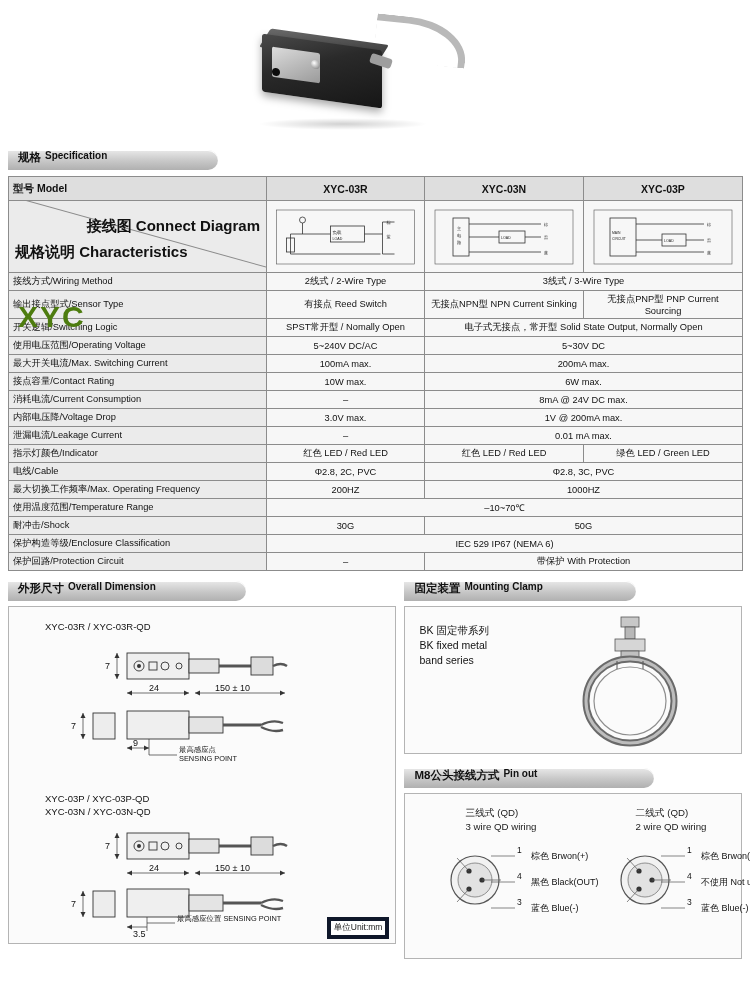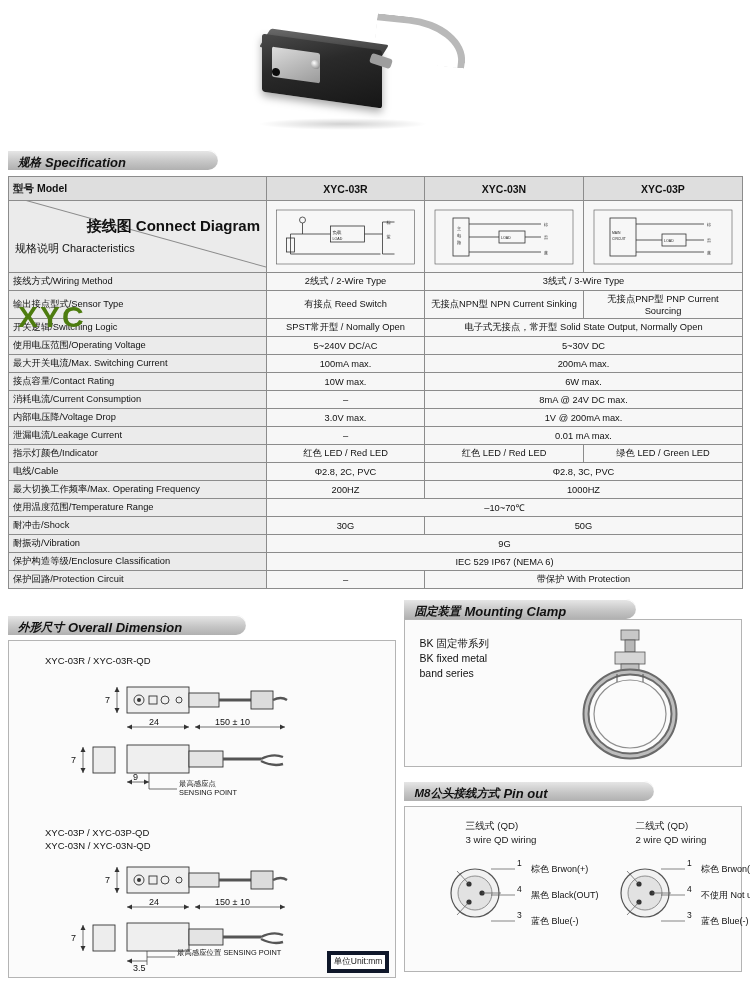--- a/index.html
+++ b/index.html
@@ -76,13 +76,12 @@
     height:20px;
     background:linear-gradient(to bottom,#e9e9e9,#c7c7c7 55%,#b0b0b0);
     border-radius:0 10px 10px 0;
-    display:flex; align-items:flex-end;
+    display:flex; align-items:flex-start;
     padding-left:10px;
     font-size:11.5px;
     font-weight:bold;
     color:#111;
     box-shadow:inset 0 1px 0 #fff;
-    font-style:italic;
   }
   .banner .cn { font-size:11.5px; }
   .banner .en { font-size:13px; font-weight:bold; margin-left:4px; }

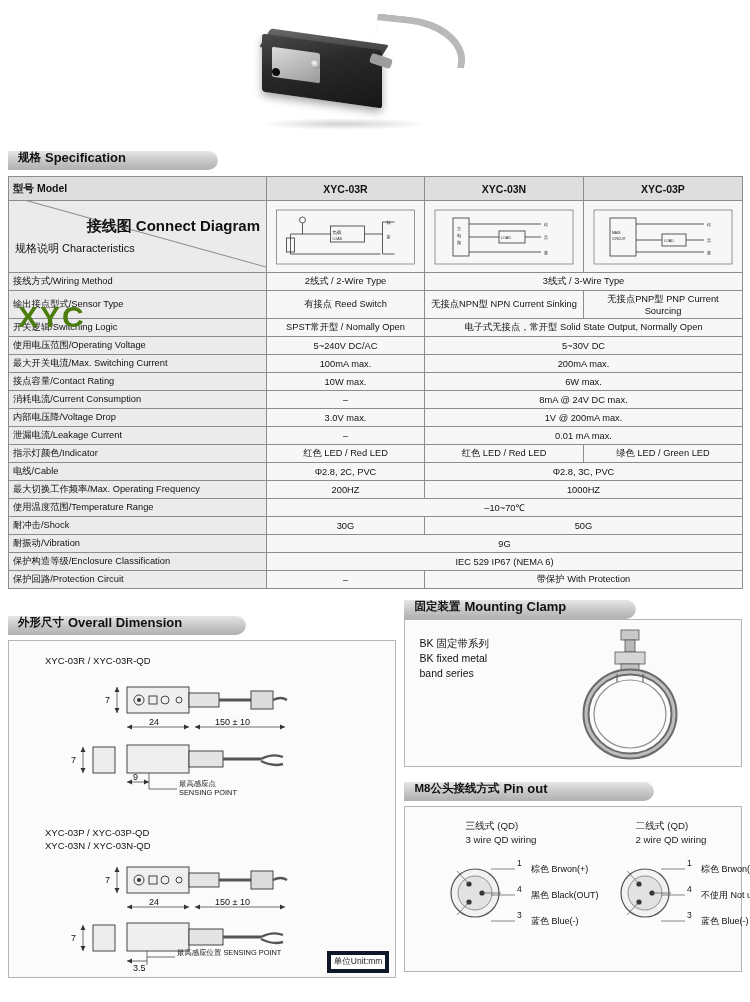--- a/index.html
+++ b/index.html
@@ -84,7 +84,7 @@
     box-shadow:inset 0 1px 0 #fff;
   }
   .banner .cn { font-size:11.5px; }
-  .banner .en { font-size:13px; font-weight:bold; margin-left:4px; }
+  .banner .en { font-size:10px; font-weight:bold; margin-left:4px; }
   .banner-wrap { padding:0 8px; }
 
   

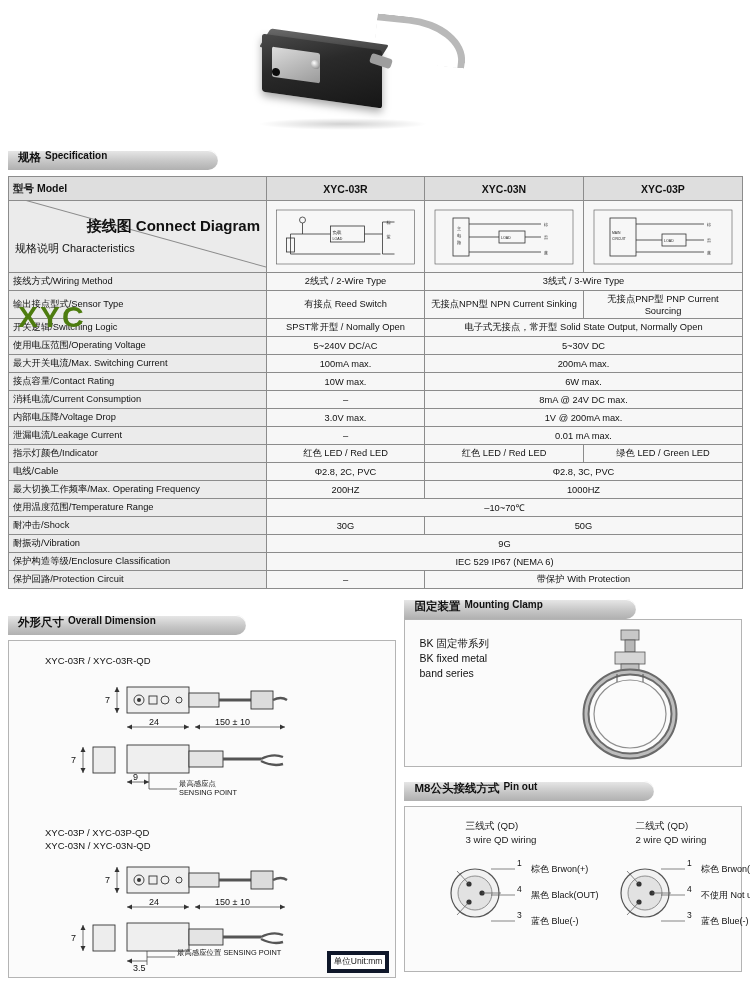--- a/index.html
+++ b/index.html
@@ -110,7 +110,7 @@
     position:absolute; right:6px; top:16px; font-size:15px; font-weight:bold;
   }
   .diag-label .charac {
-    position:absolute; left:6px; bottom:16px; font-size:11px; font-weight:normal;
+    position:absolute; left:6px; bottom:10px; font-size:15px; font-weight:bold;
   }
   .diag-label .slash {
     position:absolute; left:0; top:0; width:100%; height:100%;

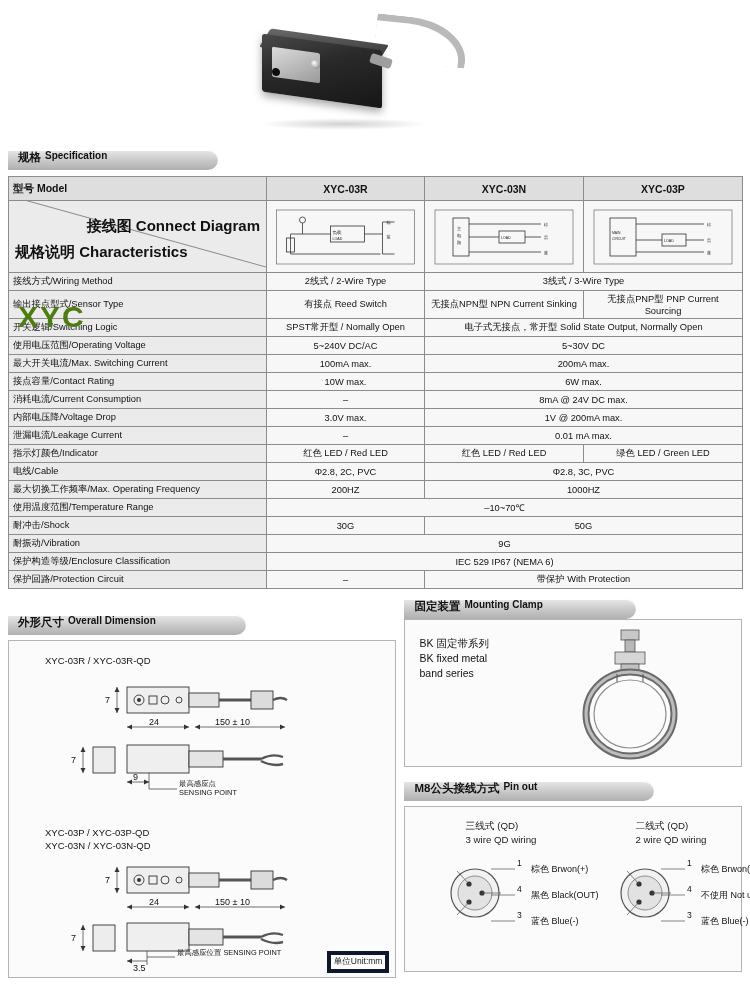--- a/index.html
+++ b/index.html
@@ -328,10 +328,6 @@
         <td class="val" colspan="2">50G</td>
       </tr>
       <tr>
-        <td class="lbl">耐振动/Vibration</td>
-        <td class="val" colspan="3">9G</td>
-      </tr>
-      <tr>
         <td class="lbl">保护构造等级/Enclosure Classification</td>
         <td class="val" colspan="3">IEC 529 IP67 (NEMA 6)</td>
       </tr>

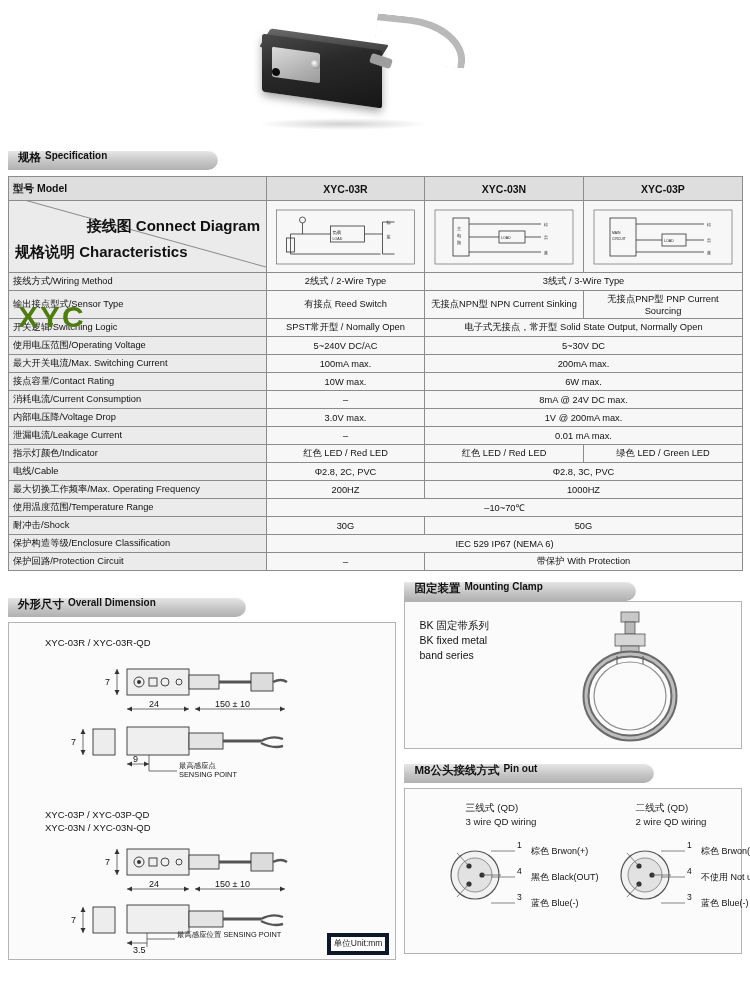--- a/index.html
+++ b/index.html
@@ -127,7 +127,7 @@
 
   
   .lower { display:flex; width:750px; padding:0 8px; gap:8px; margin-top:10px; }
-  .col-left { width:412px;margin-top:16px; }
+  .col-left { width:412px; }
   .col-right { width:358px; }
   .panel {
     border:1px solid #b4b4b4;

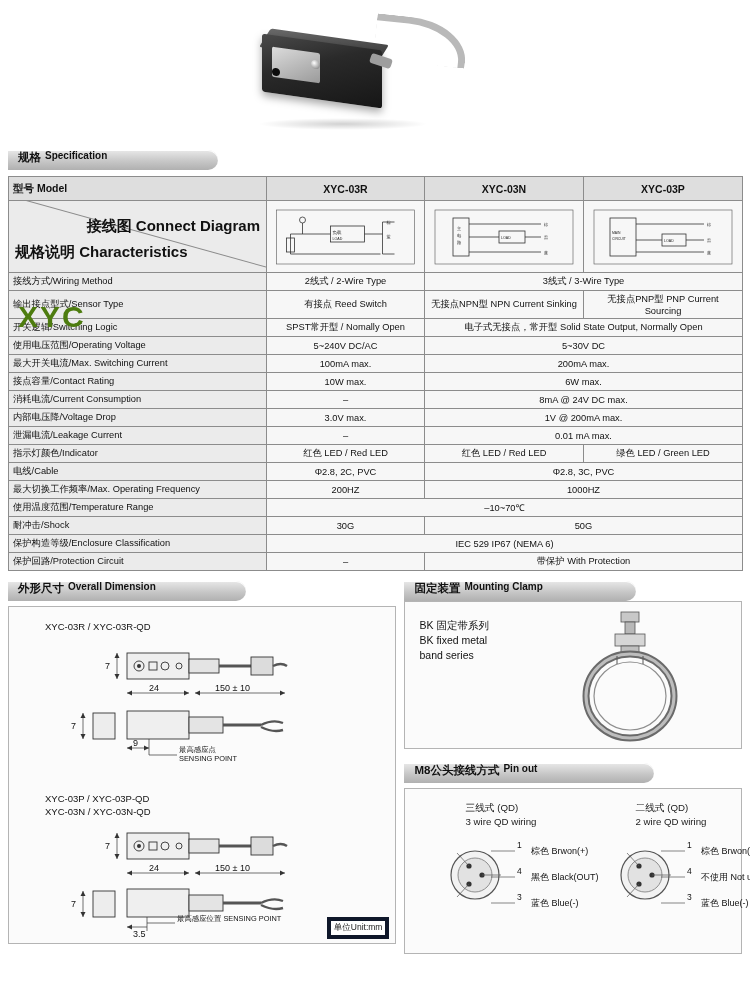--- a/index.html
+++ b/index.html
@@ -135,7 +135,7 @@
     position:relative;
   }
   .dim-panel { height:338px; margin-top:5px; }
-  .clamp-panel { height:148px; }
+  .clamp-panel { height:148px; margin-top:5px; }
   .pin-panel { height:166px; margin-top:5px; }
   .model-label { position:absolute; font-size:9.5px; color:#111; }
   .unit-note { position:absolute; right:6px; bottom:4px; font-size:8.5px;

